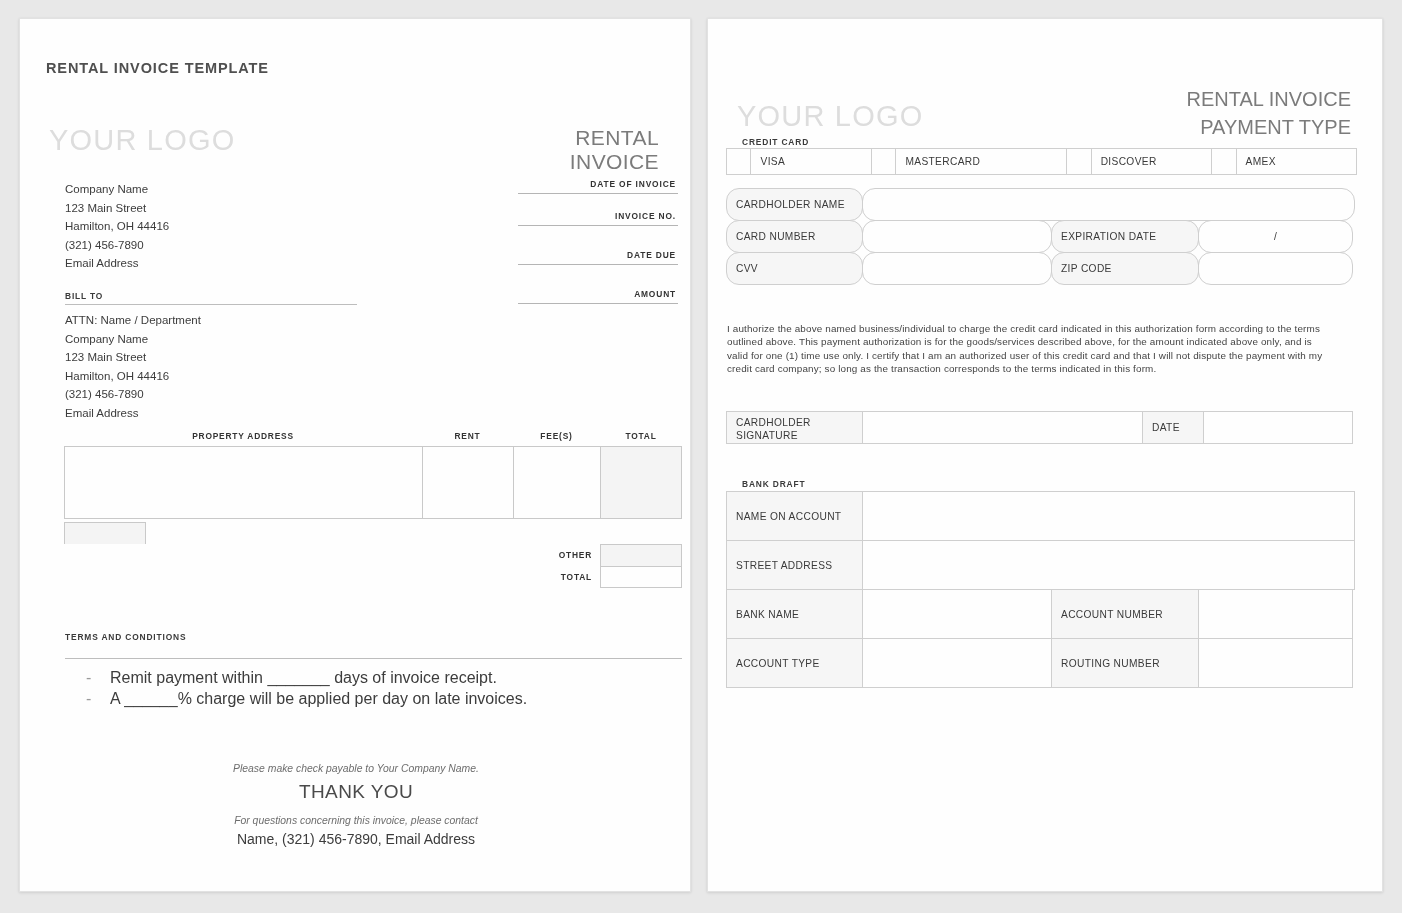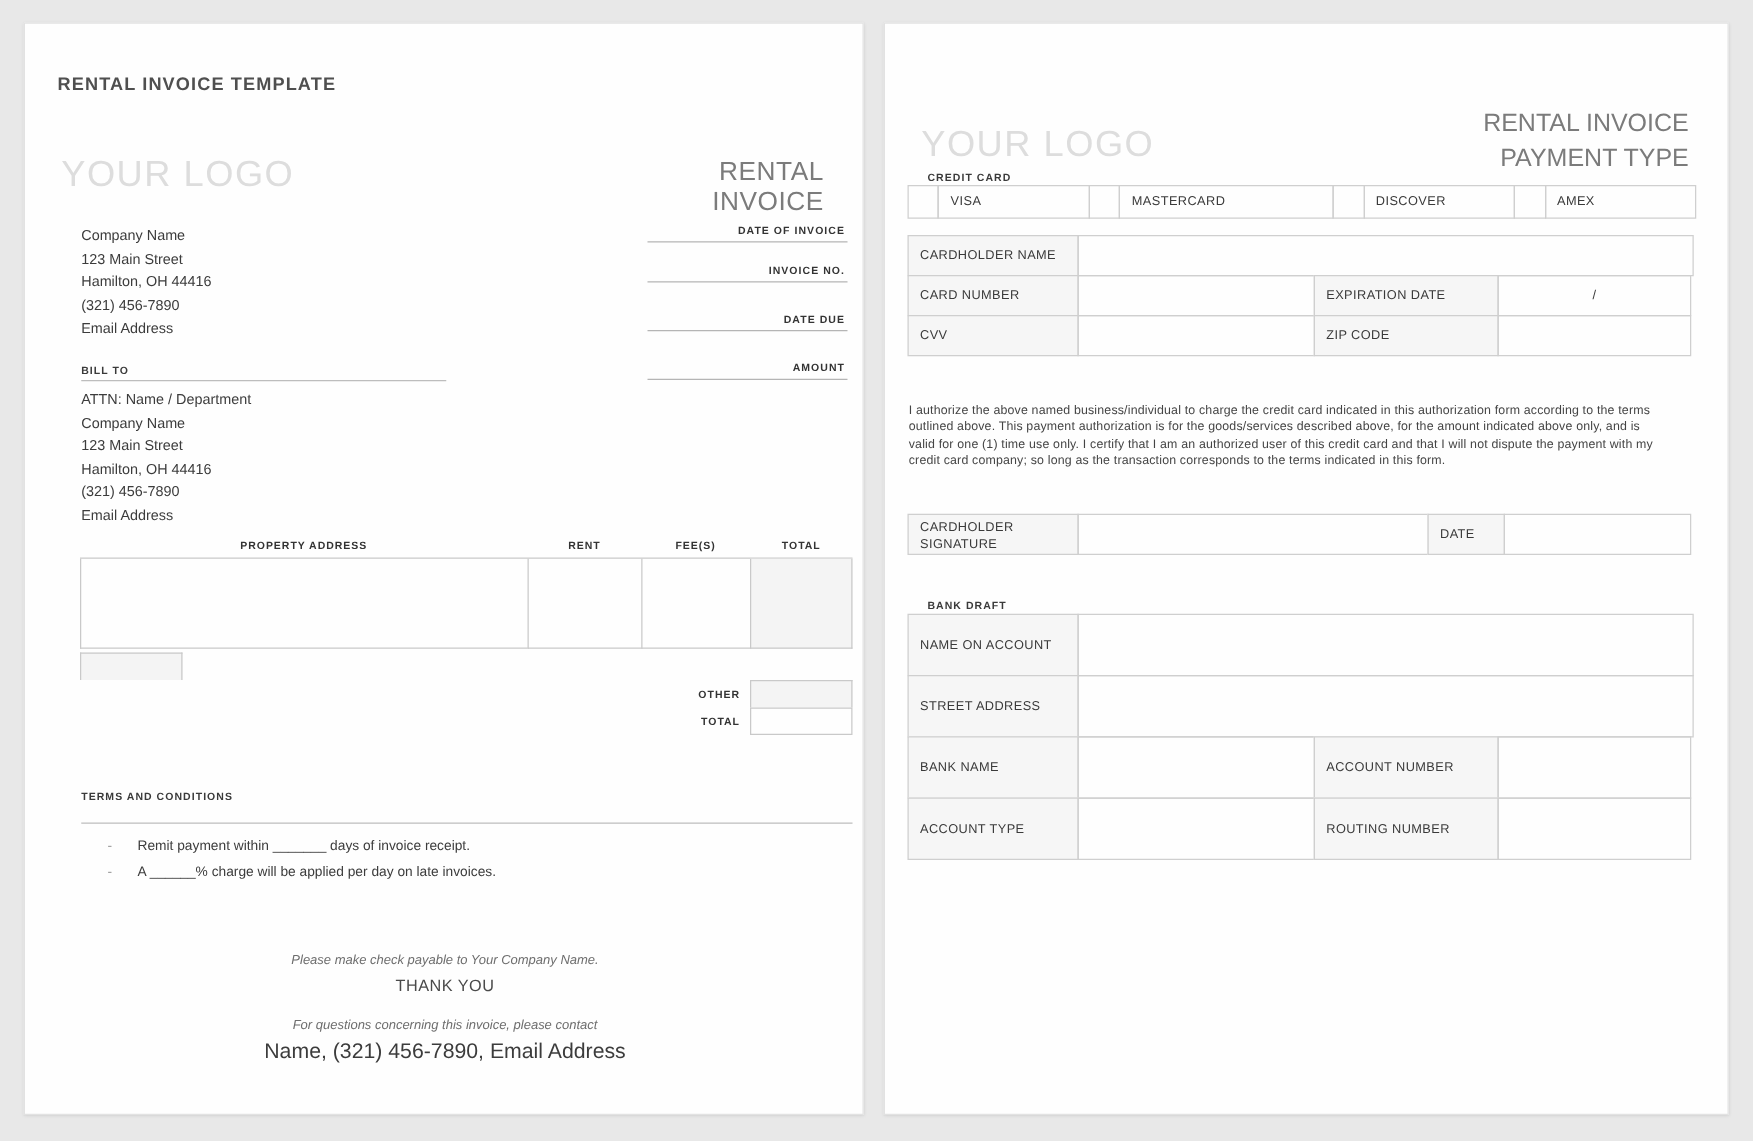--- a/index.html
+++ b/index.html
@@ -123,7 +123,7 @@
   .ct-wide { width: 186px; }
 
   #cc-fields { top: 170px; }
-  #cc-fields .gc { height: 33px; }
+  #cc-fields .gc { height: 33px; border-radius: 13px; }
 
   #sig-grid { top: 393px; }
   #sig-grid .gc { height: 33px; }

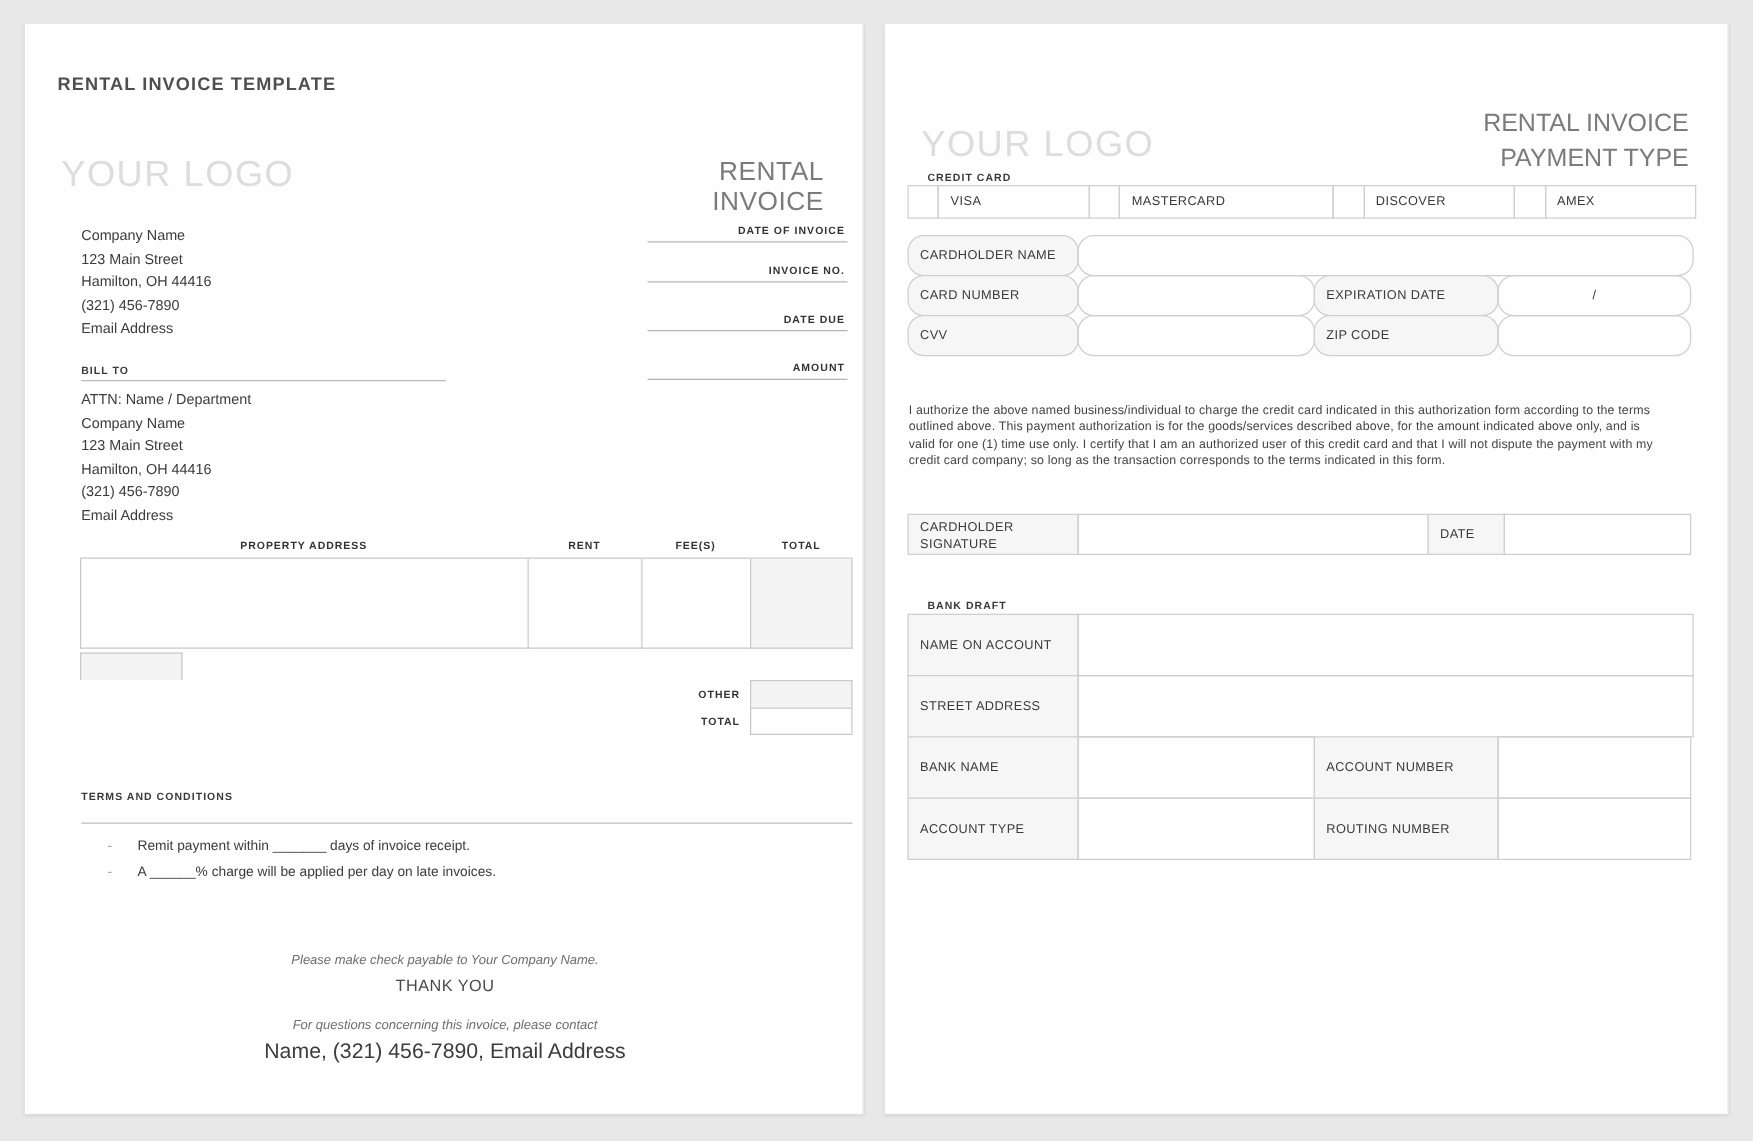--- a/index.html
+++ b/index.html
@@ -82,7 +82,7 @@
 
   .terms-list { position: absolute; left: 62px; top: 648px; width: 560px; }
   .terms-list li {
-    font-size: 11px; color: #3c3c3c; line-height: 21px; list-style: none;
+    font-size: 16px; color: #3c3c3c; line-height: 21px; list-style: none;
     position: relative; padding-left: 28px;
   }
   .terms-list li::before {

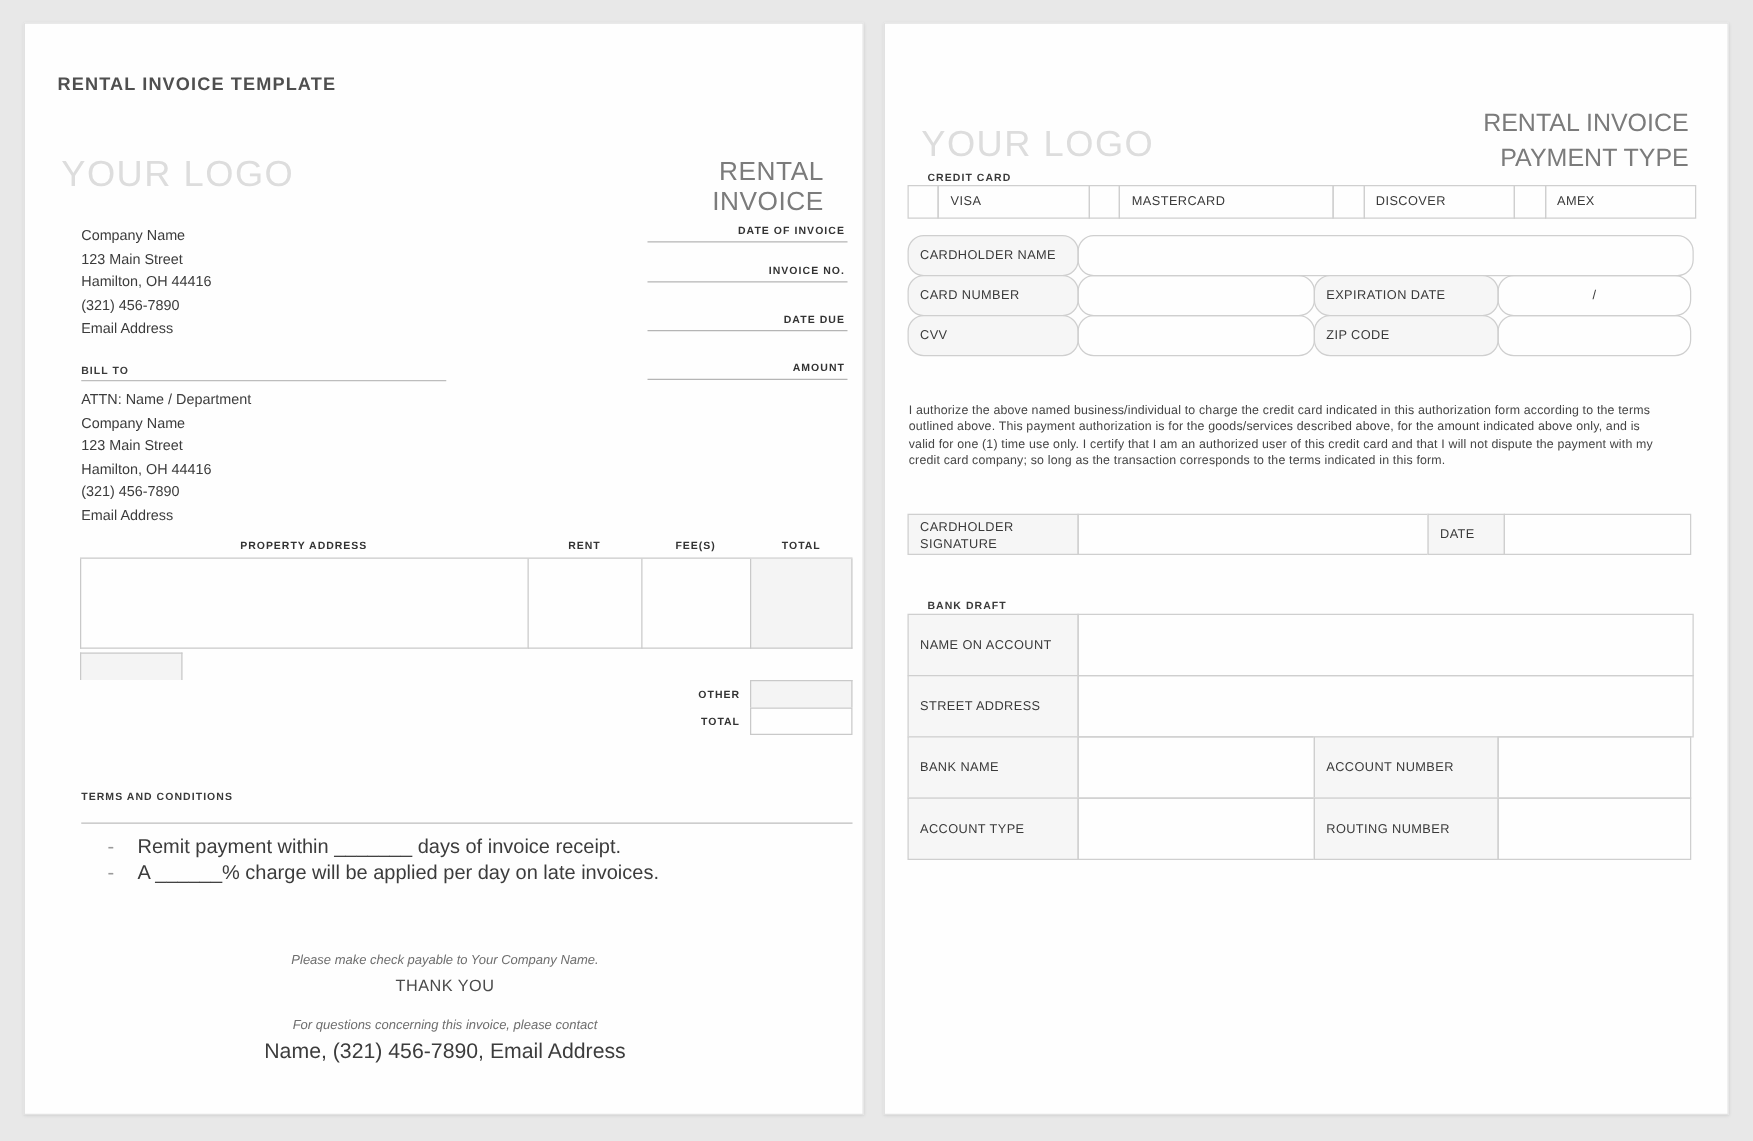--- a/index.html
+++ b/index.html
@@ -92,7 +92,7 @@
 
   .footer { position: absolute; left: 0; width: 672px; text-align: center; }
   .f-check { top: 744px; font-size: 10.4px; color: #6d6d6d; font-style: italic; }
-  .f-thanks { top: 762px; font-size: 13px; color: #4a4a4a; letter-spacing: 0.4px; }
+  .f-thanks { top: 762px; font-size: 19px; color: #4a4a4a; letter-spacing: 0.4px; }
   .f-q { top: 796px; font-size: 10.4px; color: #6d6d6d; font-style: italic; }
   .f-contact { top: 812px; font-size: 17px; color: #3c3c3c; }
   .f-web { top: 834px; font-size: 11.3px; color: #3c3c3c; }

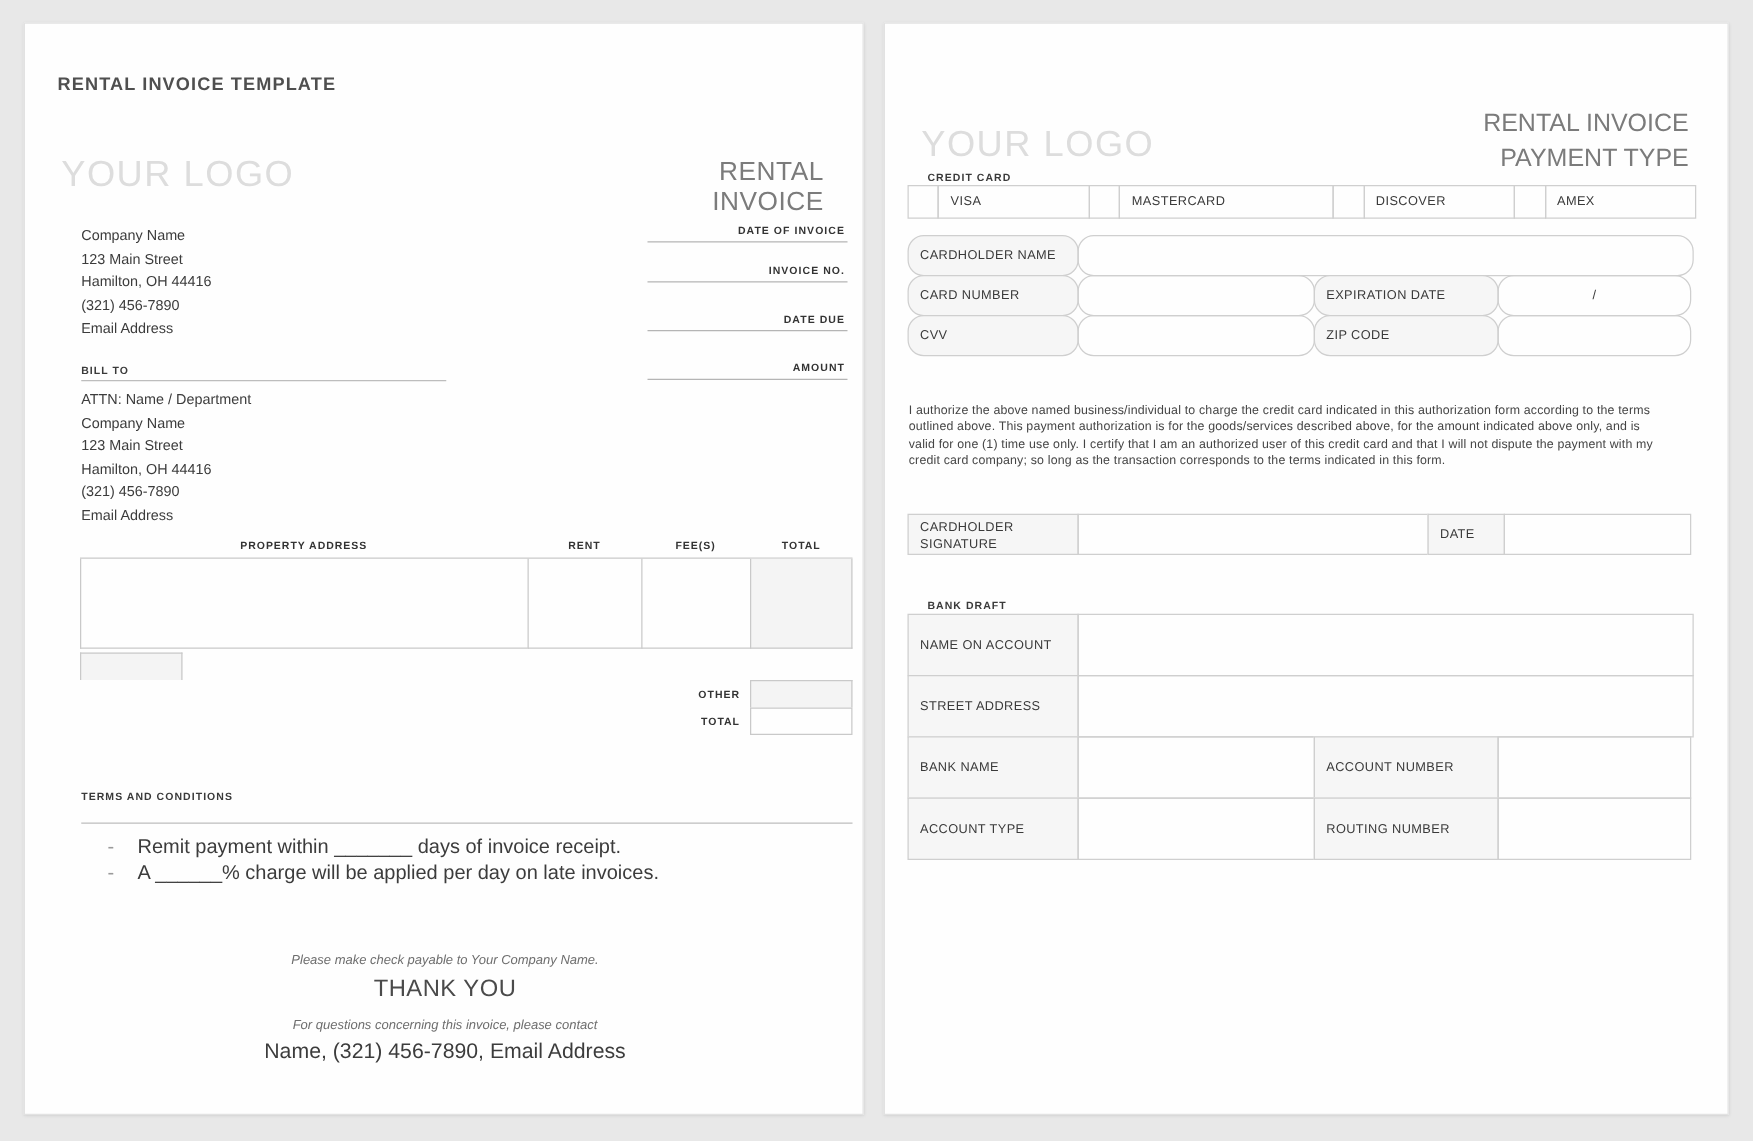--- a/index.html
+++ b/index.html
@@ -94,7 +94,7 @@
   .f-check { top: 744px; font-size: 10.4px; color: #6d6d6d; font-style: italic; }
   .f-thanks { top: 762px; font-size: 19px; color: #4a4a4a; letter-spacing: 0.4px; }
   .f-q { top: 796px; font-size: 10.4px; color: #6d6d6d; font-style: italic; }
-  .f-contact { top: 812px; font-size: 17px; color: #3c3c3c; }
+  .f-contact { top: 812px; font-size: 14px; color: #3c3c3c; }
   .f-web { top: 834px; font-size: 11.3px; color: #3c3c3c; }
 
   

